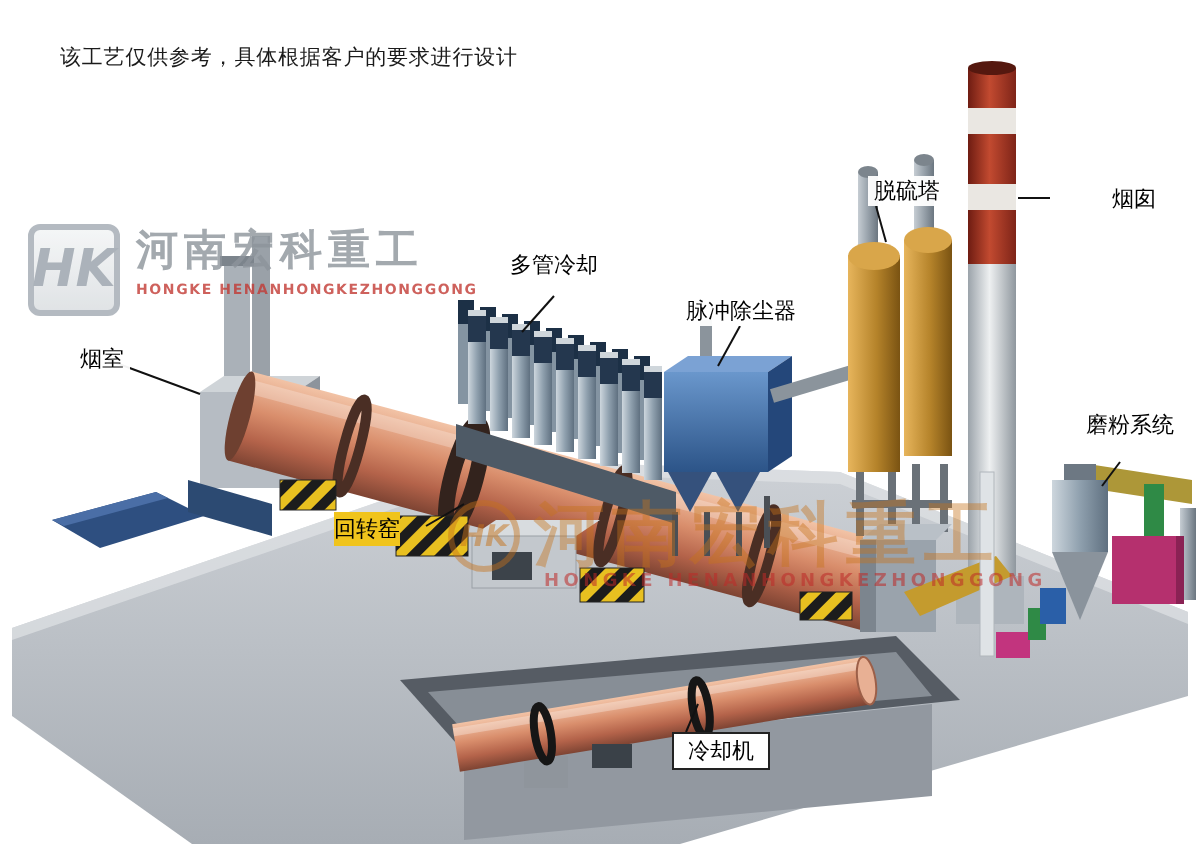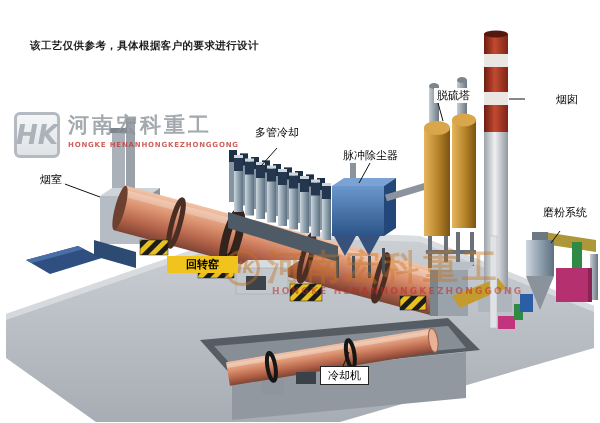--- a/index.html
+++ b/index.html
@@ -8,7 +8,7 @@
   .stage{position:relative;width:600px;height:423px;background:#ffffff;overflow:hidden}
   .scene{position:absolute;left:0;top:0}
 
-  .disclaimer{position:absolute;left:30px;top:39px;font-size:10.5px;font-weight:700;
+  .disclaimer{position:absolute;left:30px;top:22px;font-size:10.5px;font-weight:400;
     color:#1b1b1b;letter-spacing:.4px;white-space:nowrap}
 
   

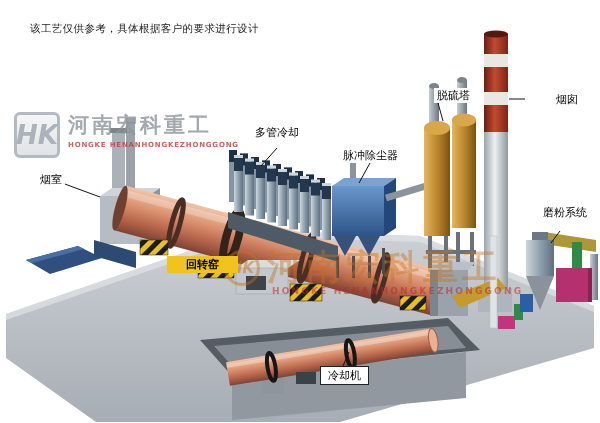--- a/index.html
+++ b/index.html
@@ -31,7 +31,7 @@
   
   .label{position:absolute;font-size:11px;line-height:15px;color:#000;white-space:nowrap;
     background:rgba(255,255,255,.95);padding:0 3px}
-  .label--yellow{background:#f0c41c;font-weight:700;padding:1px 19px}
+  .label--yellow{background:#f0c41c;font-weight:400;padding:1px 0}
   .label--boxed{border:1px solid #222;padding:1px 7px;background:#fff}
 </style>
 </head>

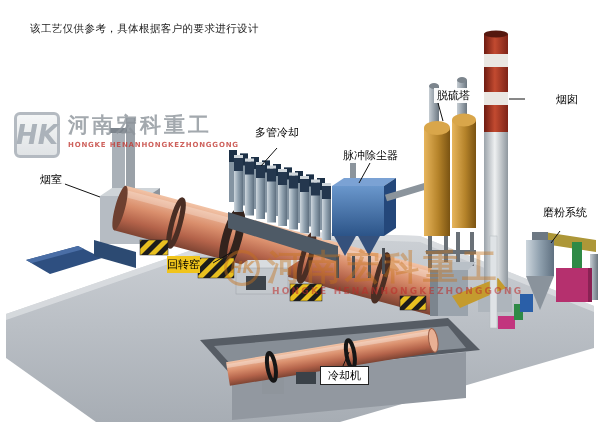--- a/index.html
+++ b/index.html
@@ -308,7 +308,7 @@
   <div class="label" style="left:434px;top:88px">脱硫塔</div>
   <div class="label" style="left:553px;top:92px">烟囱</div>
   <div class="label" style="left:540px;top:205px">磨粉系统</div>
-  <div class="label label--boxed" style="left:320px;top:366px">冷却机</div>
+  <div class="label label--boxed" style="left:336px;top:366px">冷却机</div>
 
 </div>
 

